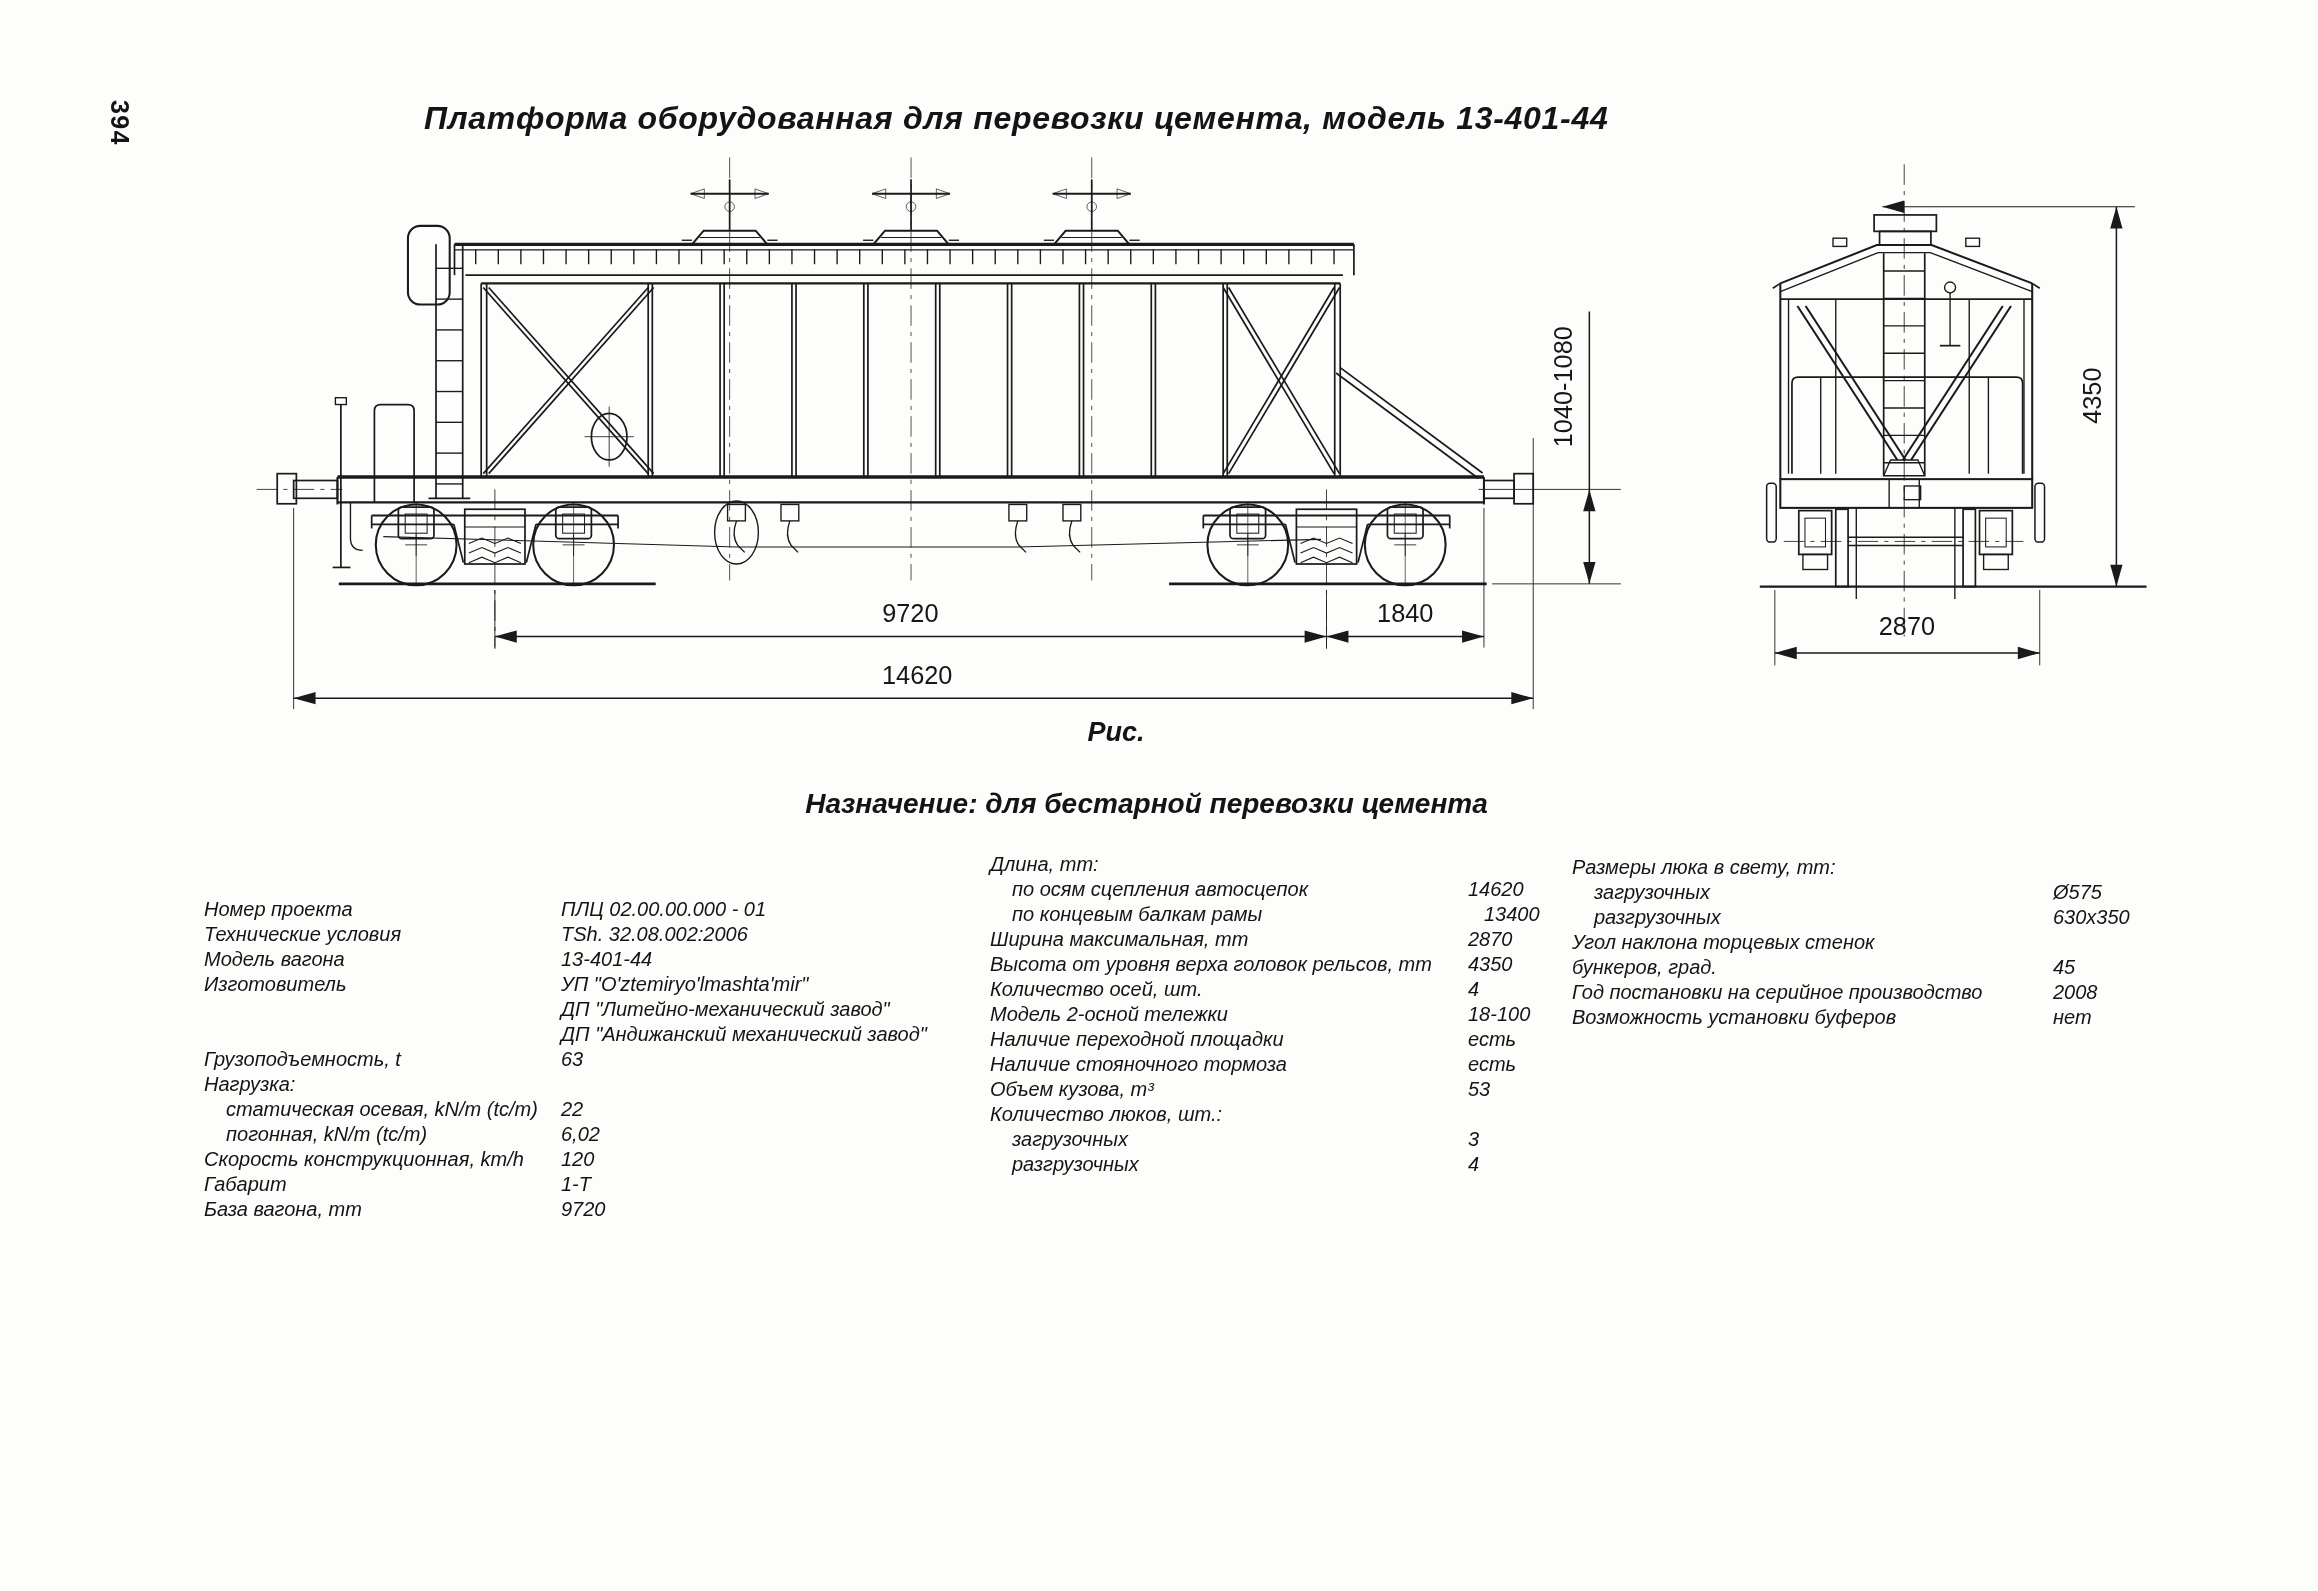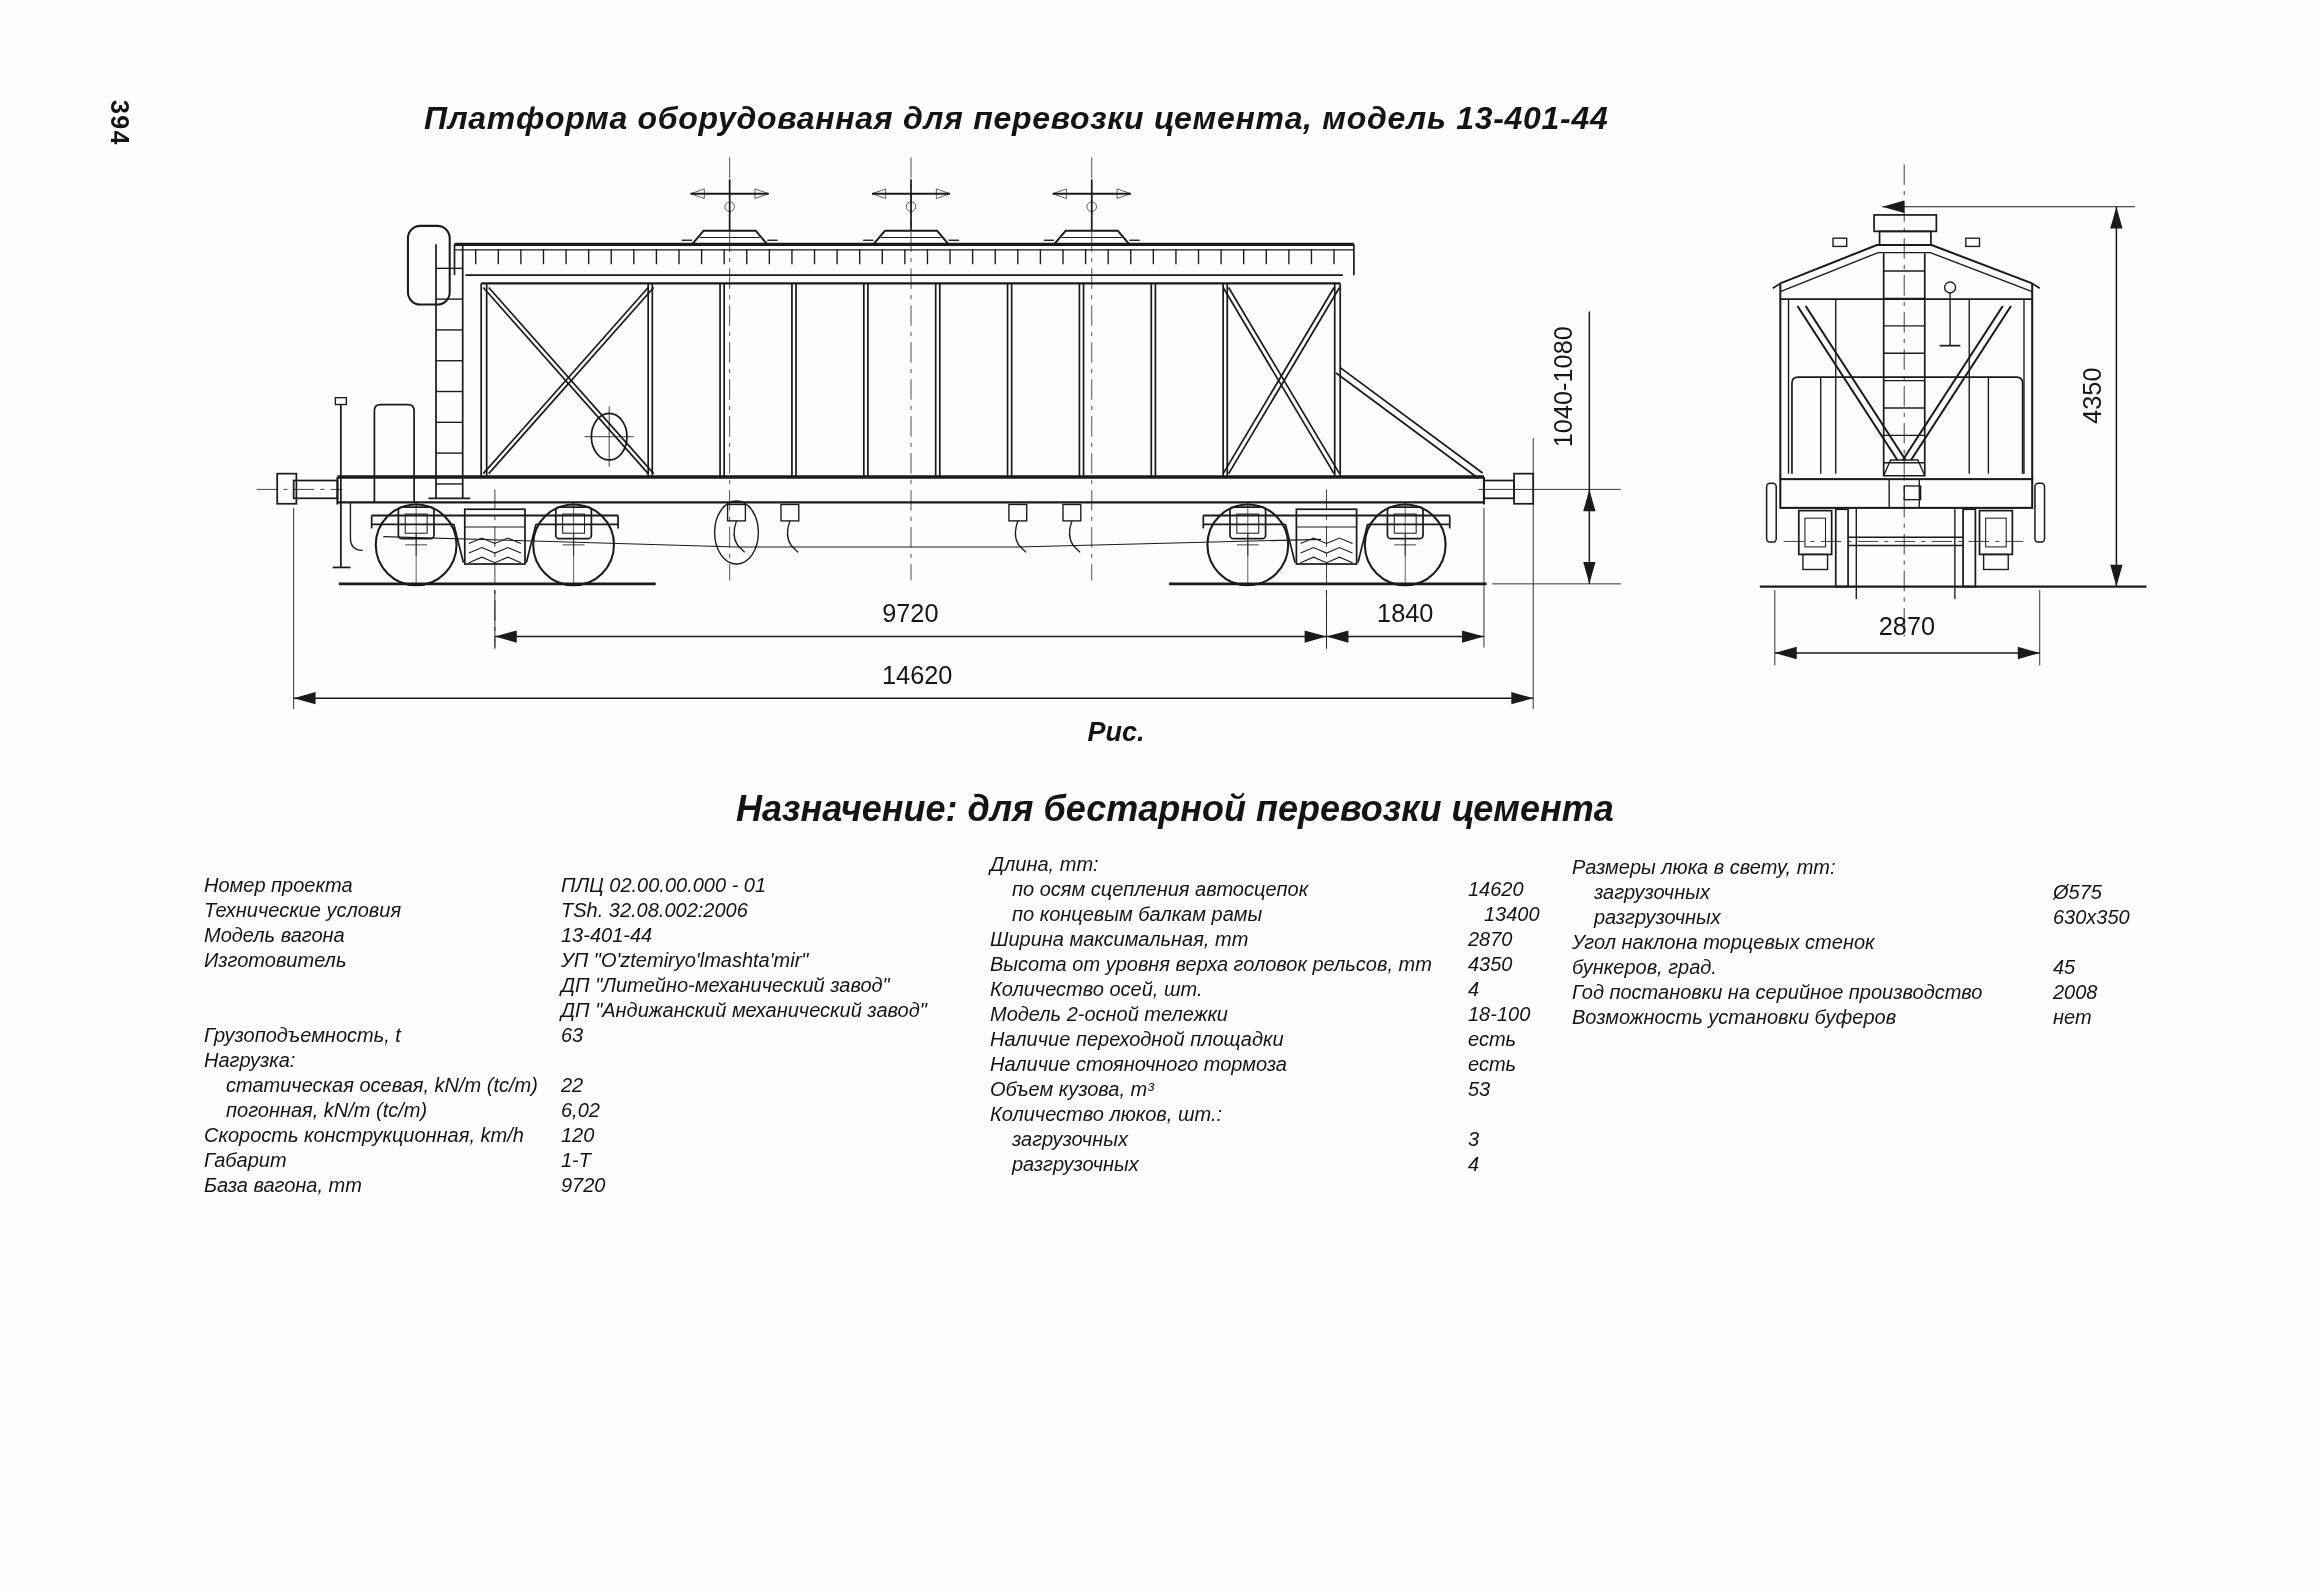--- a/index.html
+++ b/index.html
@@ -24,7 +24,7 @@
   }
   #fig-purpose{
     left:736px;top:788px;width:821px;text-align:center;
-    font-size:36px;font-weight:bold;font-style:italic;white-space:nowrap;
+    font-size:28px;font-weight:bold;font-style:italic;white-space:nowrap;
   }
   .spec-col{font-size:20px;font-style:italic;}
   .spec-row{position:relative;height:25px;line-height:25px;white-space:nowrap;}

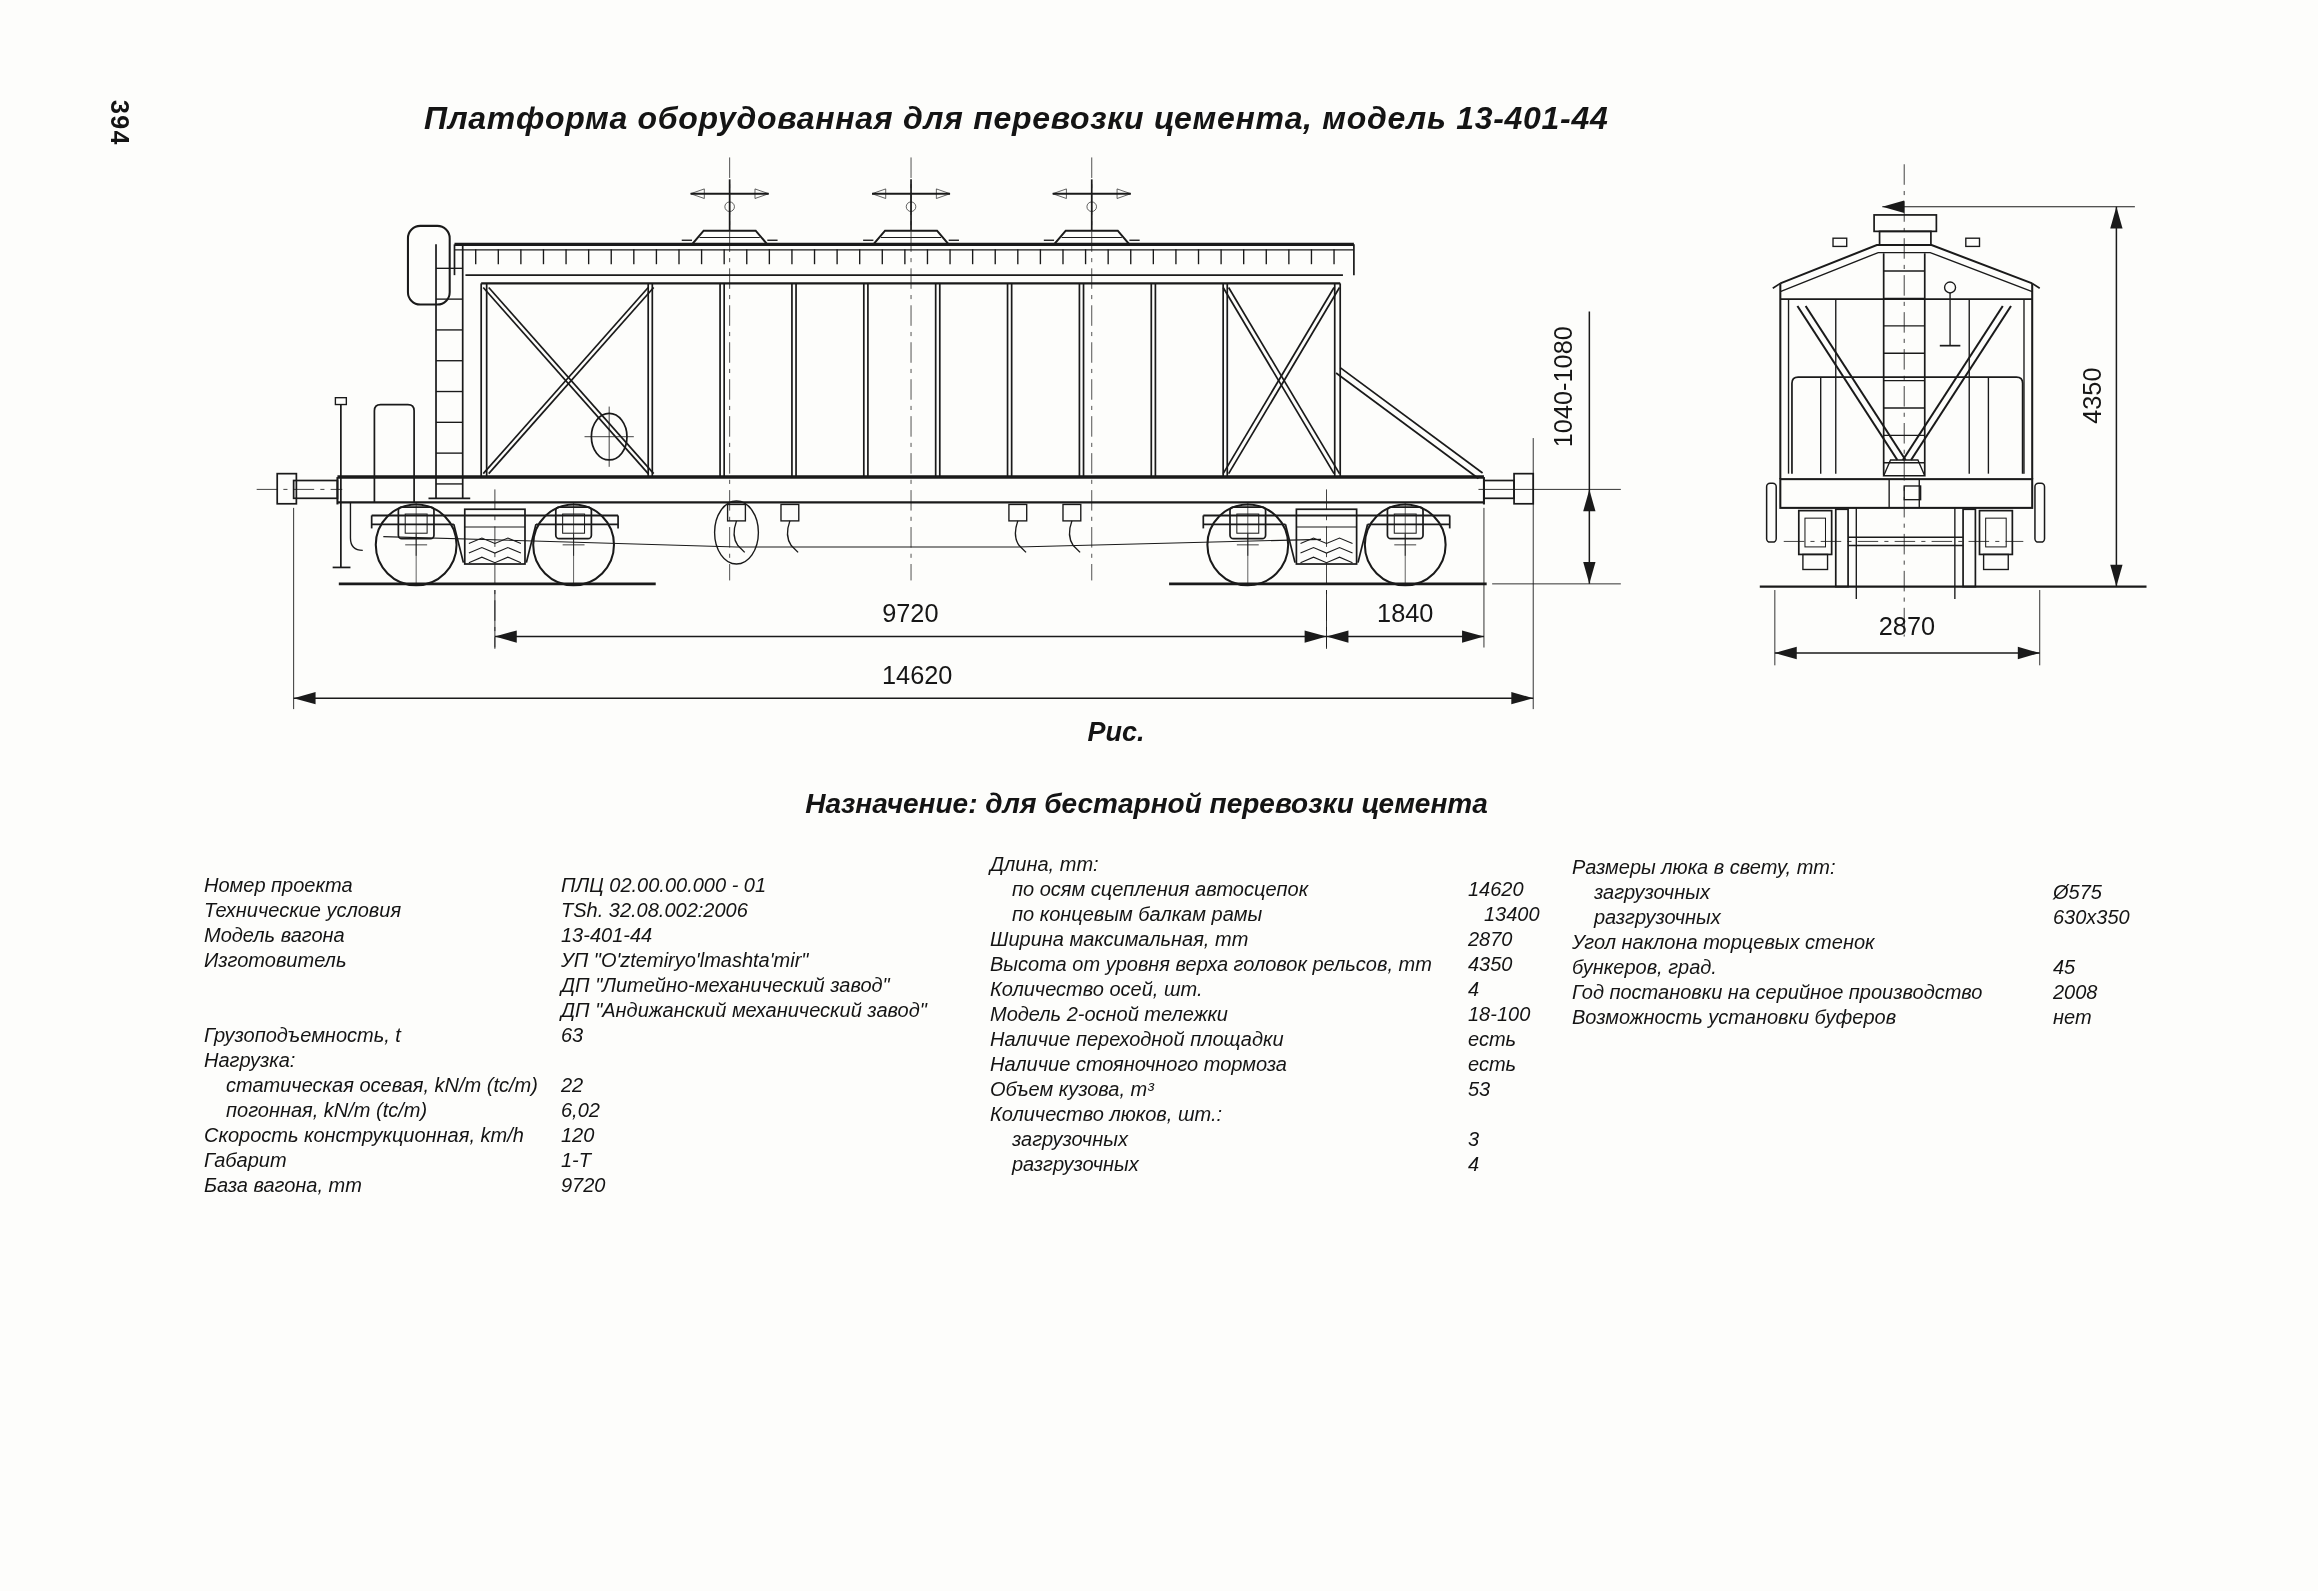--- a/index.html
+++ b/index.html
@@ -31,7 +31,7 @@
   .spec-label{display:inline-block;}
   .spec-label.indent{padding-left:22px;}
   .spec-value{position:absolute;top:0;}
-  #spec-left{left:204px;top:873px;width:780px;}
+  #spec-left{left:204px;top:897px;width:780px;}
   #spec-mid{left:990px;top:852px;width:684px;}
   #spec-right{left:1572px;top:855px;width:739px;}
   #drawing{left:0;top:0;}

